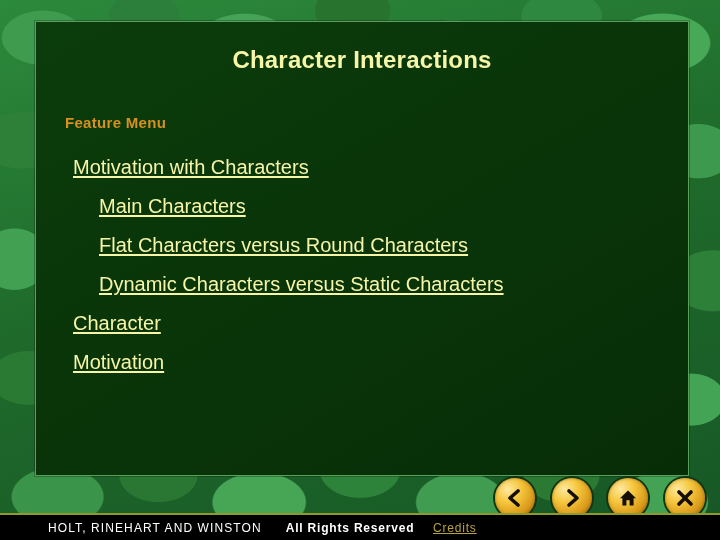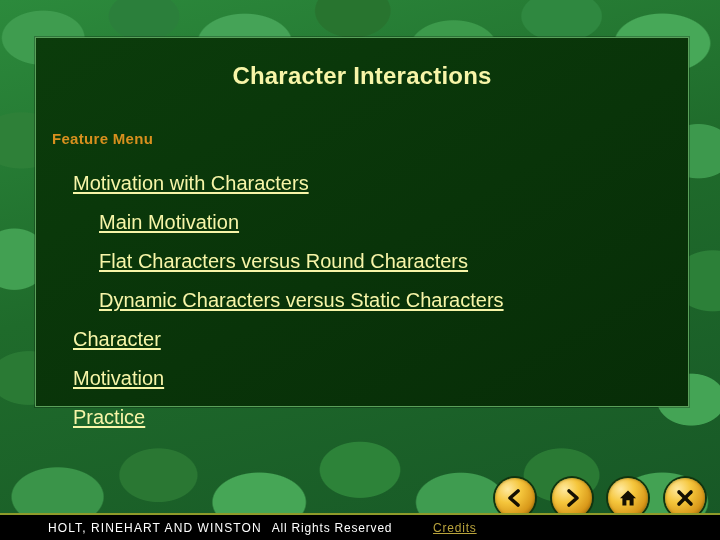--- a/index.html
+++ b/index.html
@@ -41,11 +41,10 @@
   #panel {
     position:absolute;
     left:35px; top:21px;
-    width:654px; height:370px;
+    width:654px; height:455px;
     background:linear-gradient(150deg,#0b3c0b 0%, #093409 55%, #072d07 100%);
     border:1px solid #5aa05a;
     box-shadow:0 0 0 1px rgba(0,0,0,.25);
-    margin-top:16px;
   }
 
   #page-title {

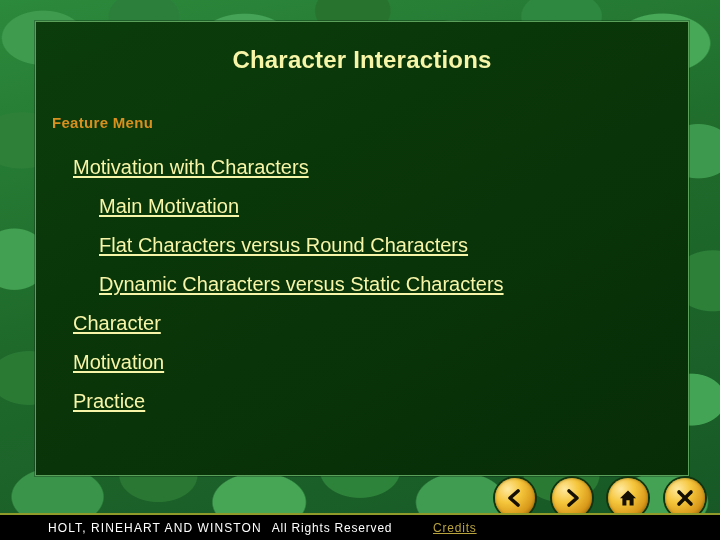--- a/index.html
+++ b/index.html
@@ -59,7 +59,7 @@
 
   #feature-menu-label {
     position:absolute;
-    left:16px; top:92px;
+    left:29px; top:92px;
     font-size:15px;
     font-weight:bold;
     color:#D8901E;

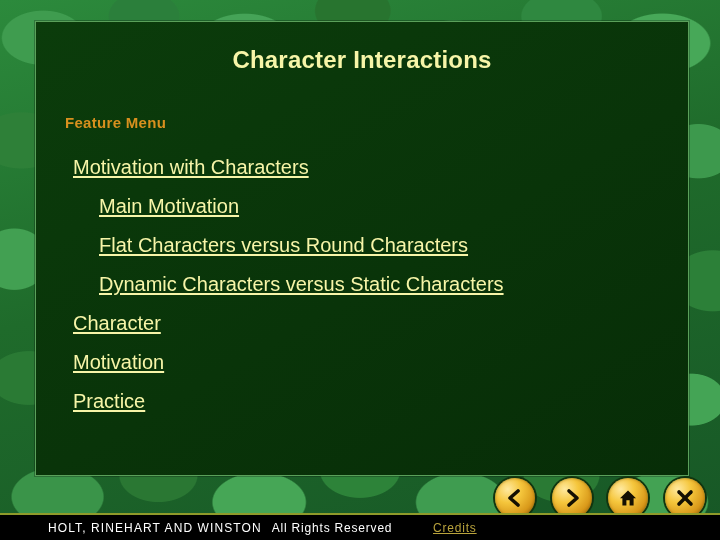--- a/index.html
+++ b/index.html
@@ -169,7 +169,7 @@
 
     <div id="menu-list">
       <a class="menu-item lvl1">Motivation with Characters</a>
-      <a class="menu-item lvl2">Main Motivation</a>
+      <a class="menu-item lvl2">Main Characters</a>
       <a class="menu-item lvl2">Flat Characters versus Round Characters</a>
       <a class="menu-item lvl2">Dynamic Characters versus Static Characters</a>
       <a class="menu-item lvl1">Character</a>

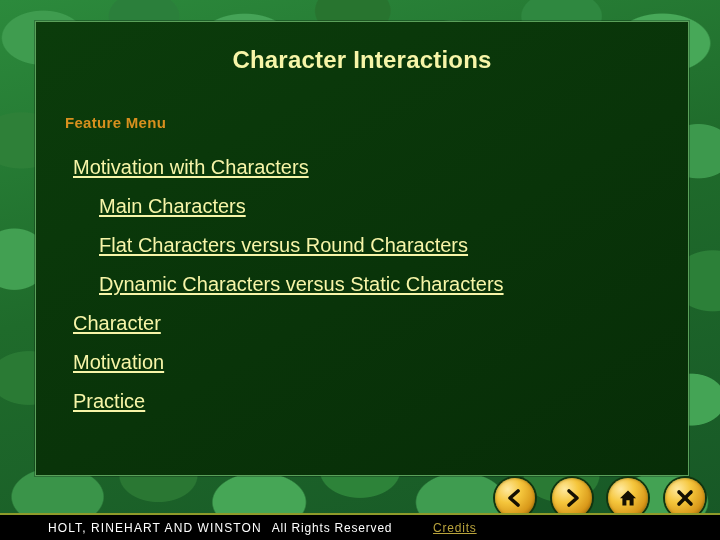--- a/index.html
+++ b/index.html
@@ -174,7 +174,6 @@
       <a class="menu-item lvl2">Dynamic Characters versus Static Characters</a>
       <a class="menu-item lvl1">Character</a>
       <a class="menu-item lvl1">Motivation</a>
-      <a class="menu-item lvl1">Practice</a>
     </div>
 
   </div>

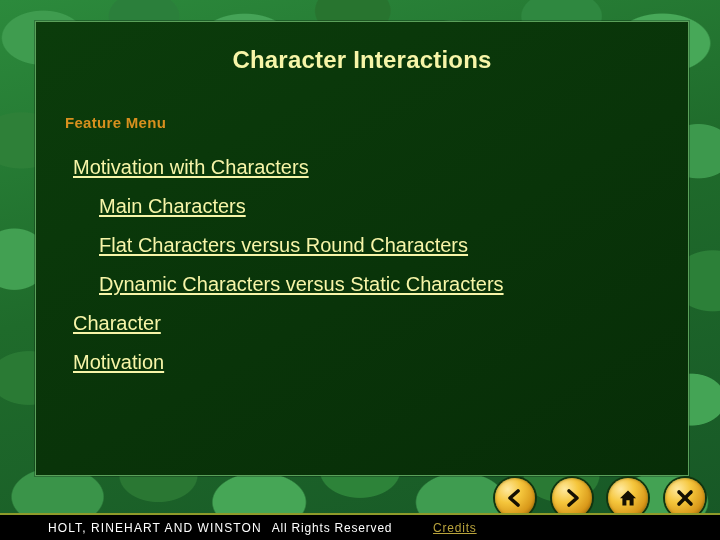--- a/index.html
+++ b/index.html
@@ -144,7 +144,7 @@
     white-space:nowrap;
   }
   #copyright .brand { font-weight:normal; letter-spacing:1.1px; }
-  #copyright .rights { font-weight:normal; margin-left:10px; letter-spacing:.8px; }
+  #copyright .rights { font-weight:bold; margin-left:24px; letter-spacing:.8px; }
   #credits-link {
     position:absolute;
     left:396px; top:521px;

